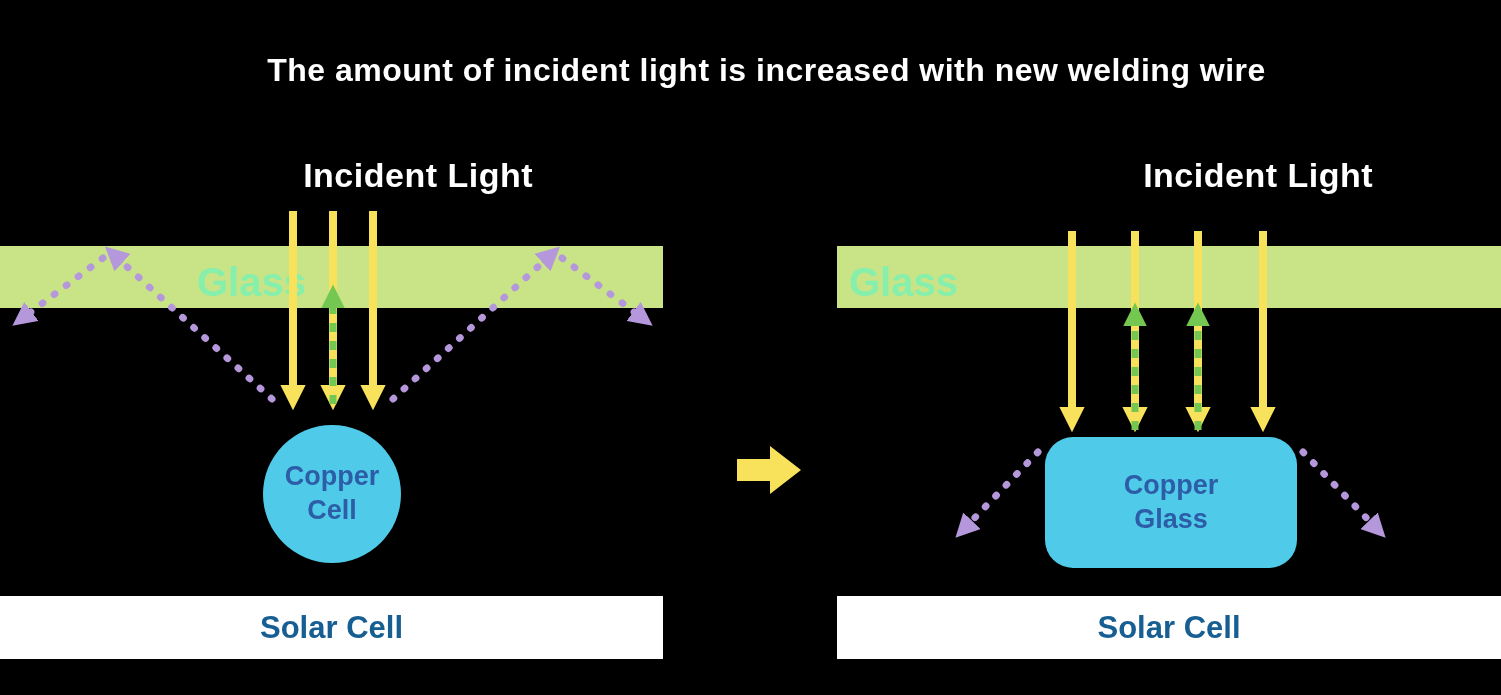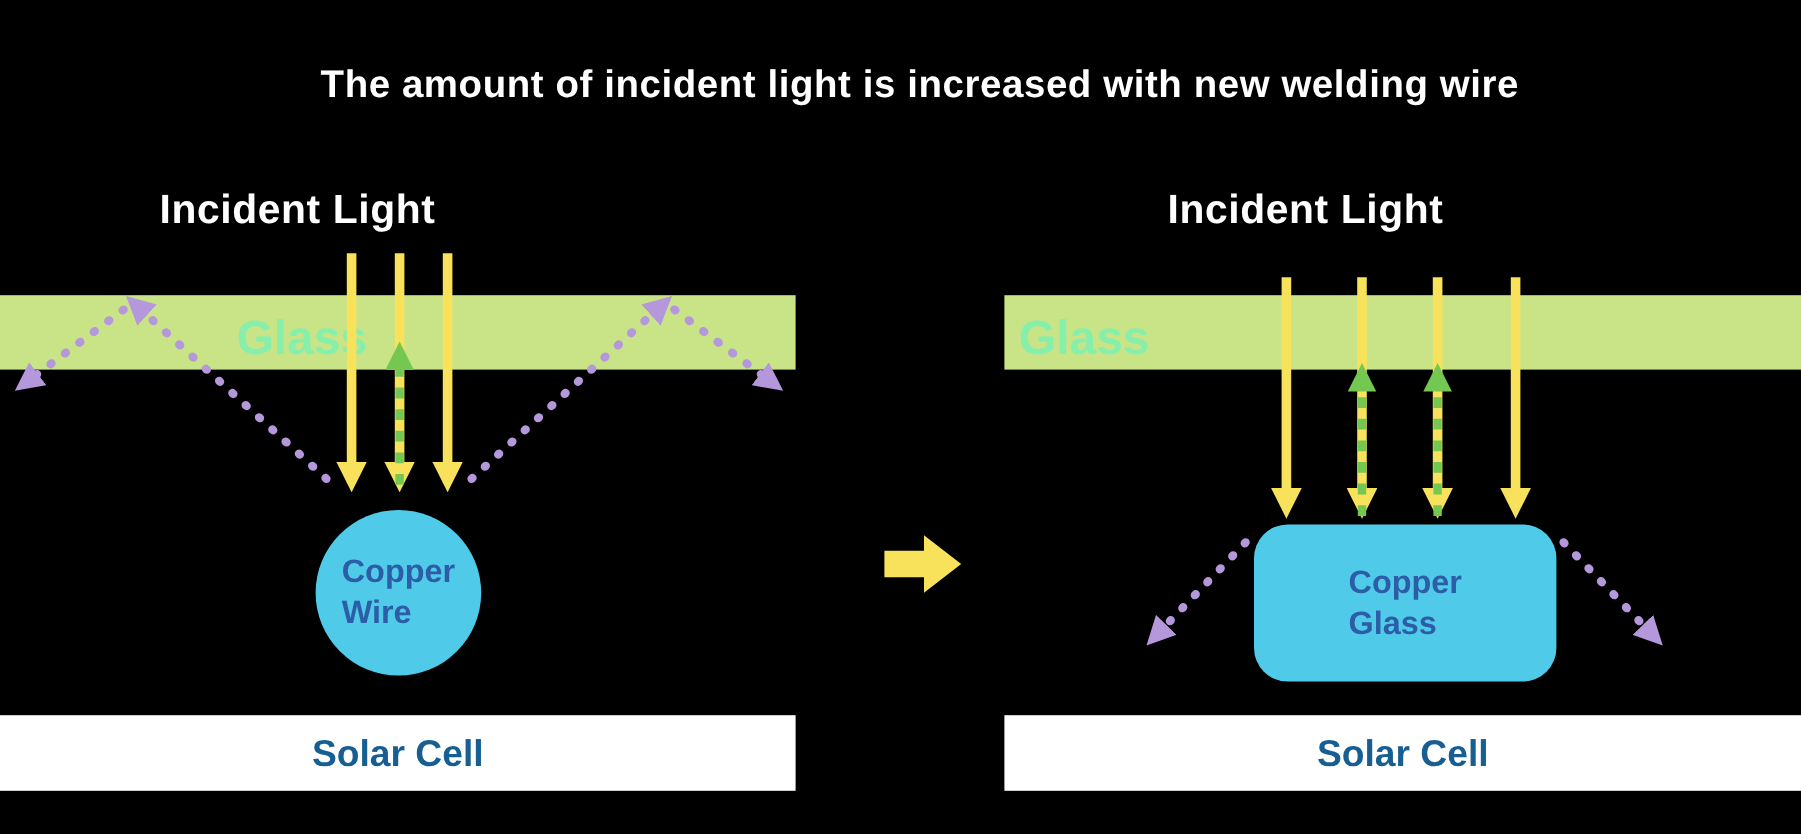--- a/index.html
+++ b/index.html
@@ -26,7 +26,7 @@
     position: absolute;
     top: 156px;
     width: 400px;
-    text-align: left;
+    text-align: right;
     font-size: 34px;
     letter-spacing: 0.5px;
     color: #ffffff;

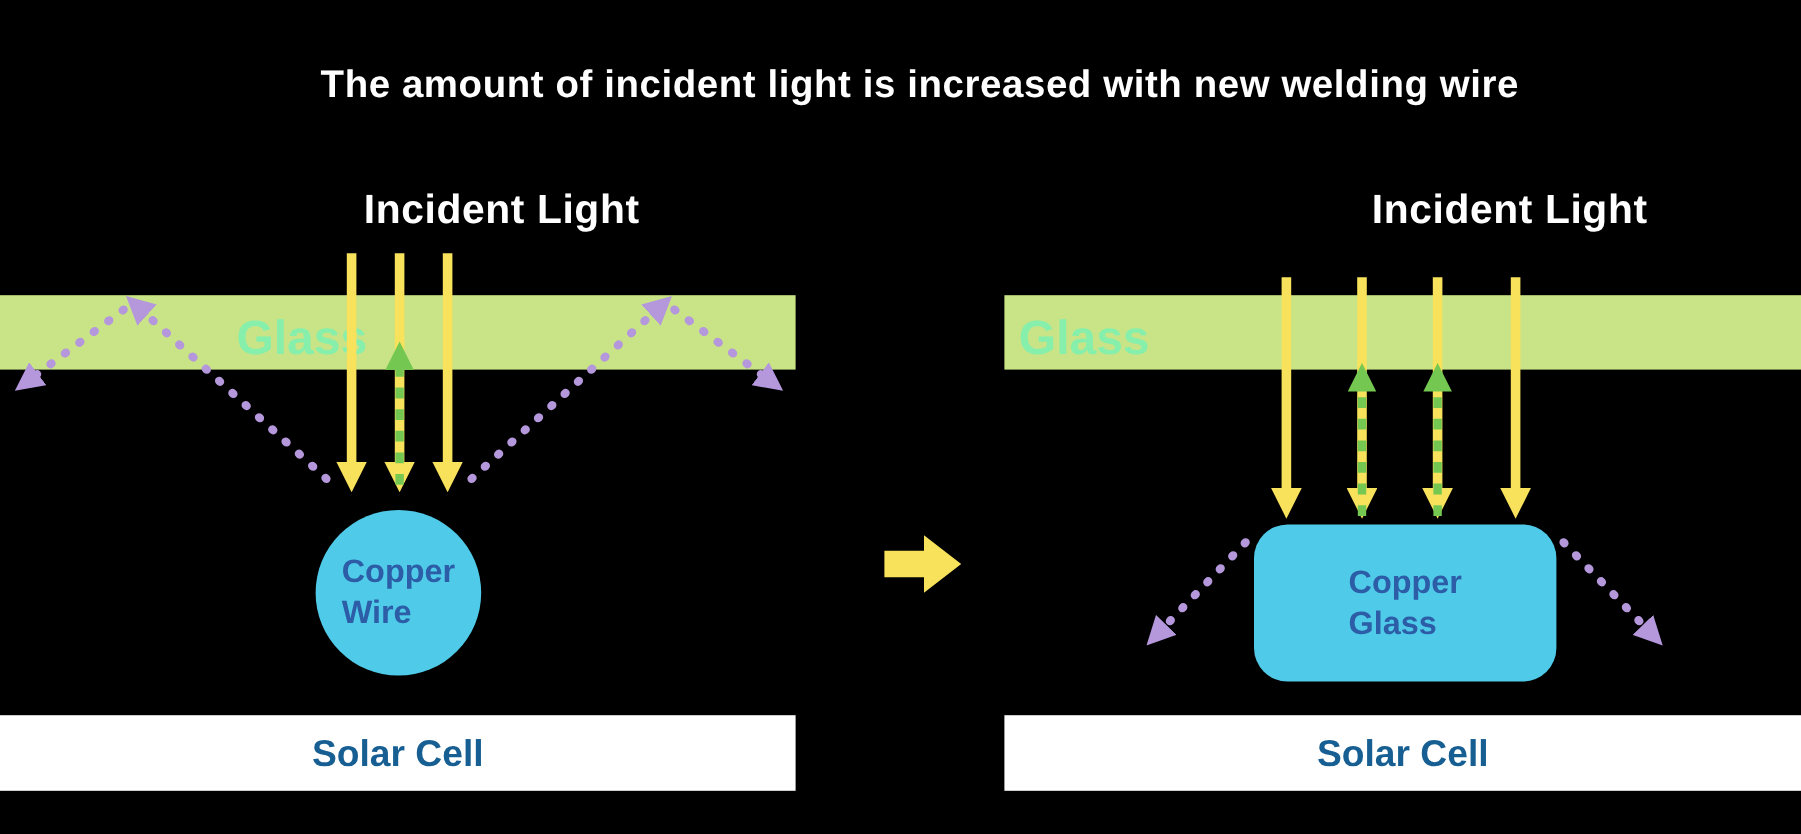--- a/index.html
+++ b/index.html
@@ -77,6 +77,7 @@
     display: flex; align-items: center; justify-content: center;
   }
   .conductor-label {
+    text-align: center;
     font-size: 27px;
     line-height: 1.25;
     color: #2c5da6;

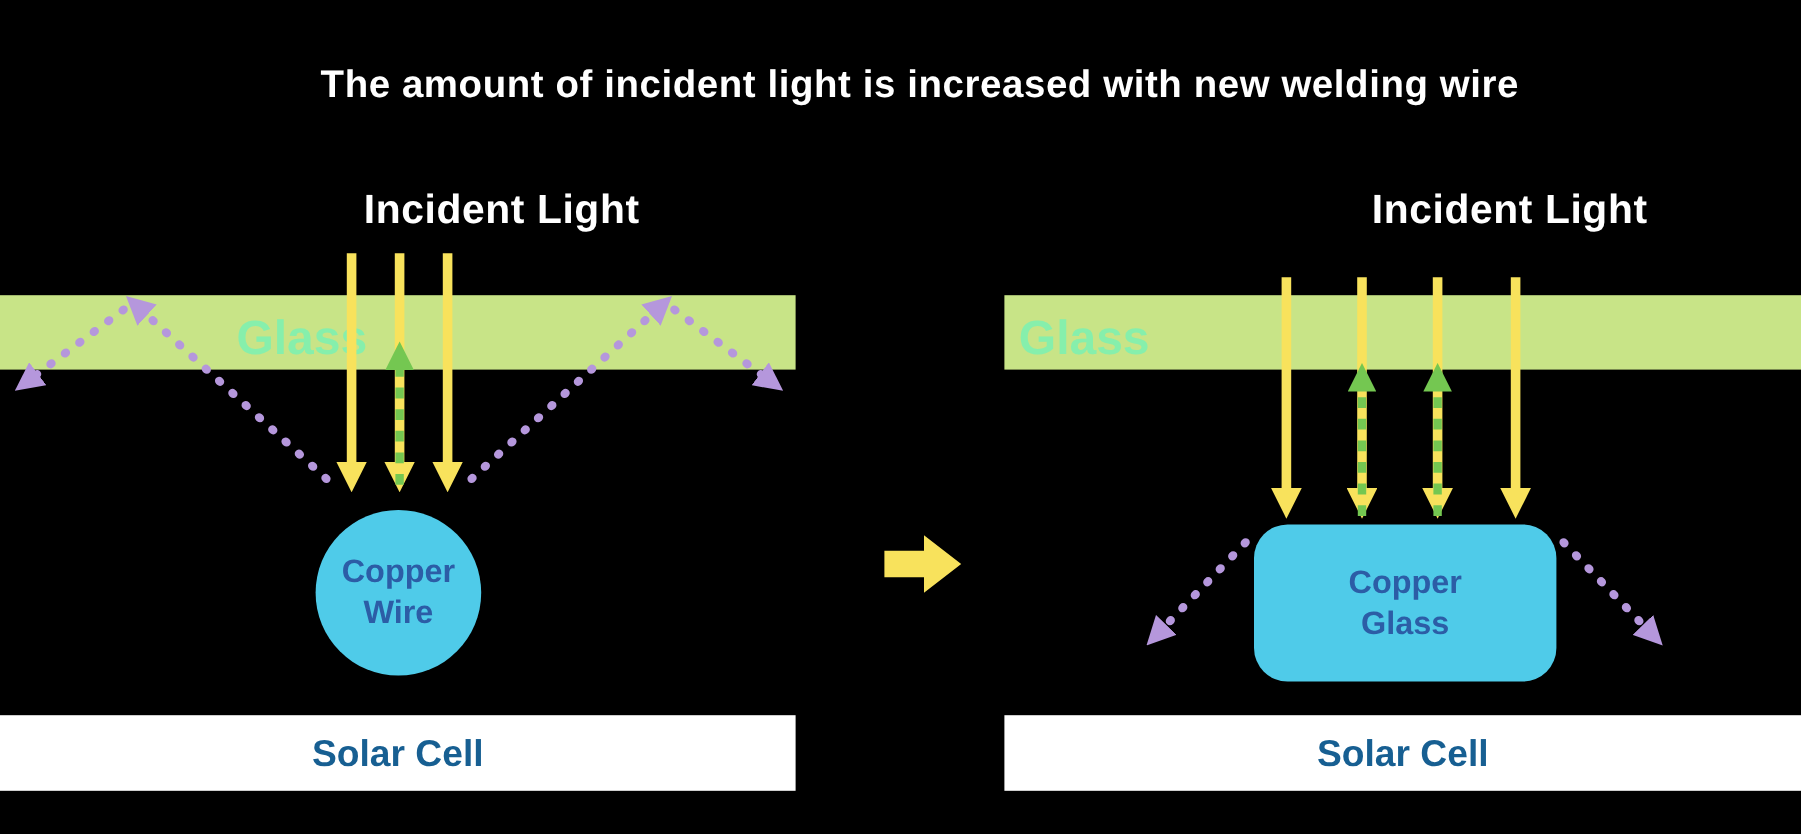--- a/index.html
+++ b/index.html
@@ -114,7 +114,7 @@
   <div class="copper-wire">
     <div class="conductor-label">
       <span>Copper</span>
-      <span>Wire</span>
+      <span>Cell</span>
     </div>
   </div>
 

